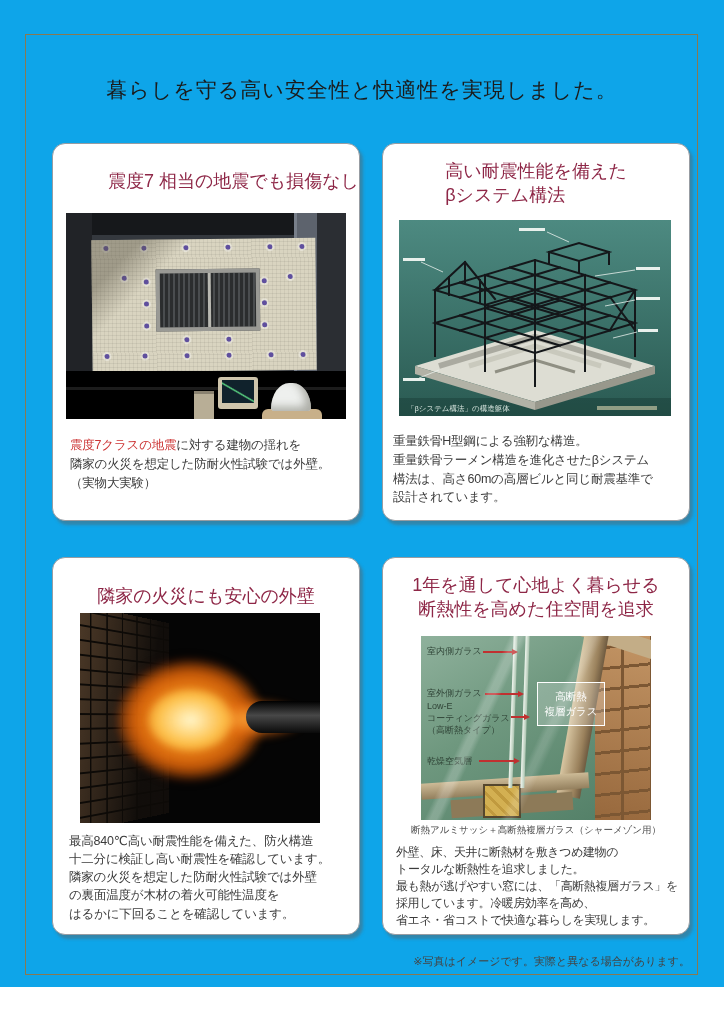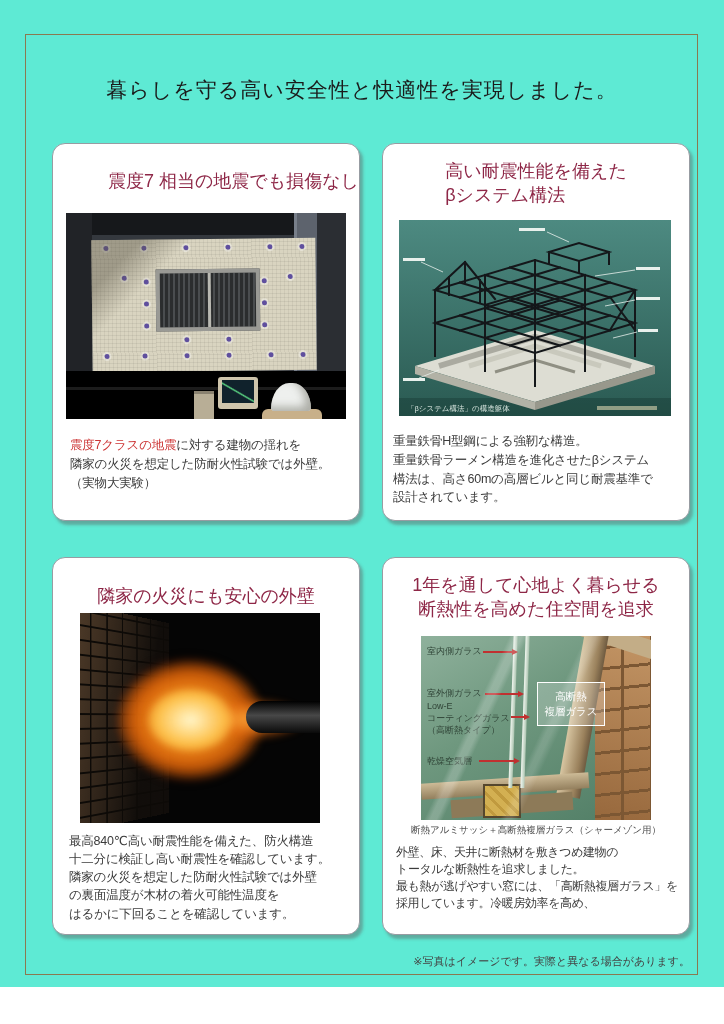--- a/index.html
+++ b/index.html
@@ -4,7 +4,7 @@
 <style>
   html,body{margin:0;padding:0;background:#ffffff;}
   body{font-family:"Liberation Sans","DejaVu Sans",sans-serif;}
-  .page{position:relative;width:724px;height:987px;background:#5eead4;overflow:hidden;}
+  .page{position:relative;width:724px;height:987px;background:#0ea5e9;overflow:hidden;}
   .frame{position:absolute;left:25px;top:34px;width:671px;height:939px;border:1px solid #8a7950;}
   .title{position:absolute;left:0;right:0;top:76px;text-align:center;font-size:21px;color:#1b1b1b;letter-spacing:1px;}
 

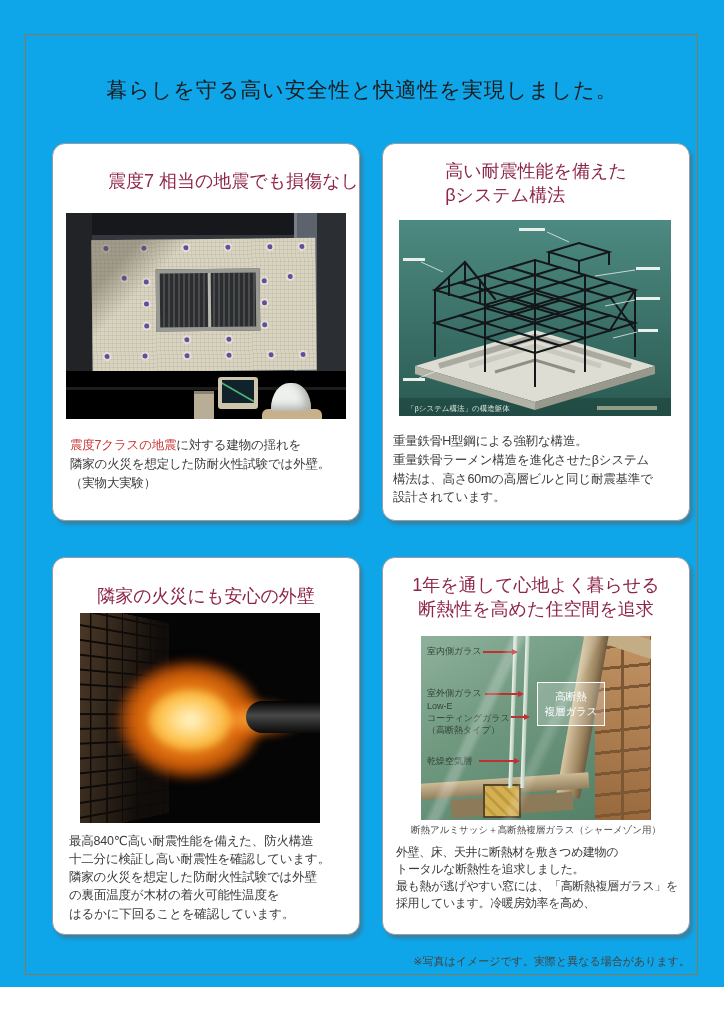--- a/index.html
+++ b/index.html
@@ -283,6 +283,7 @@
       <div class="body-line">トータルな断熱性を追求しました。</div>
       <div class="body-line">最も熱が逃げやすい窓には、「高断熱複層ガラス」を</div>
       <div class="body-line">採用しています。冷暖房効率を高め、</div>
+      <div class="body-line">省エネ・省コストで快適な暮らしを実現します。</div>
     </div>
   </div>
 

